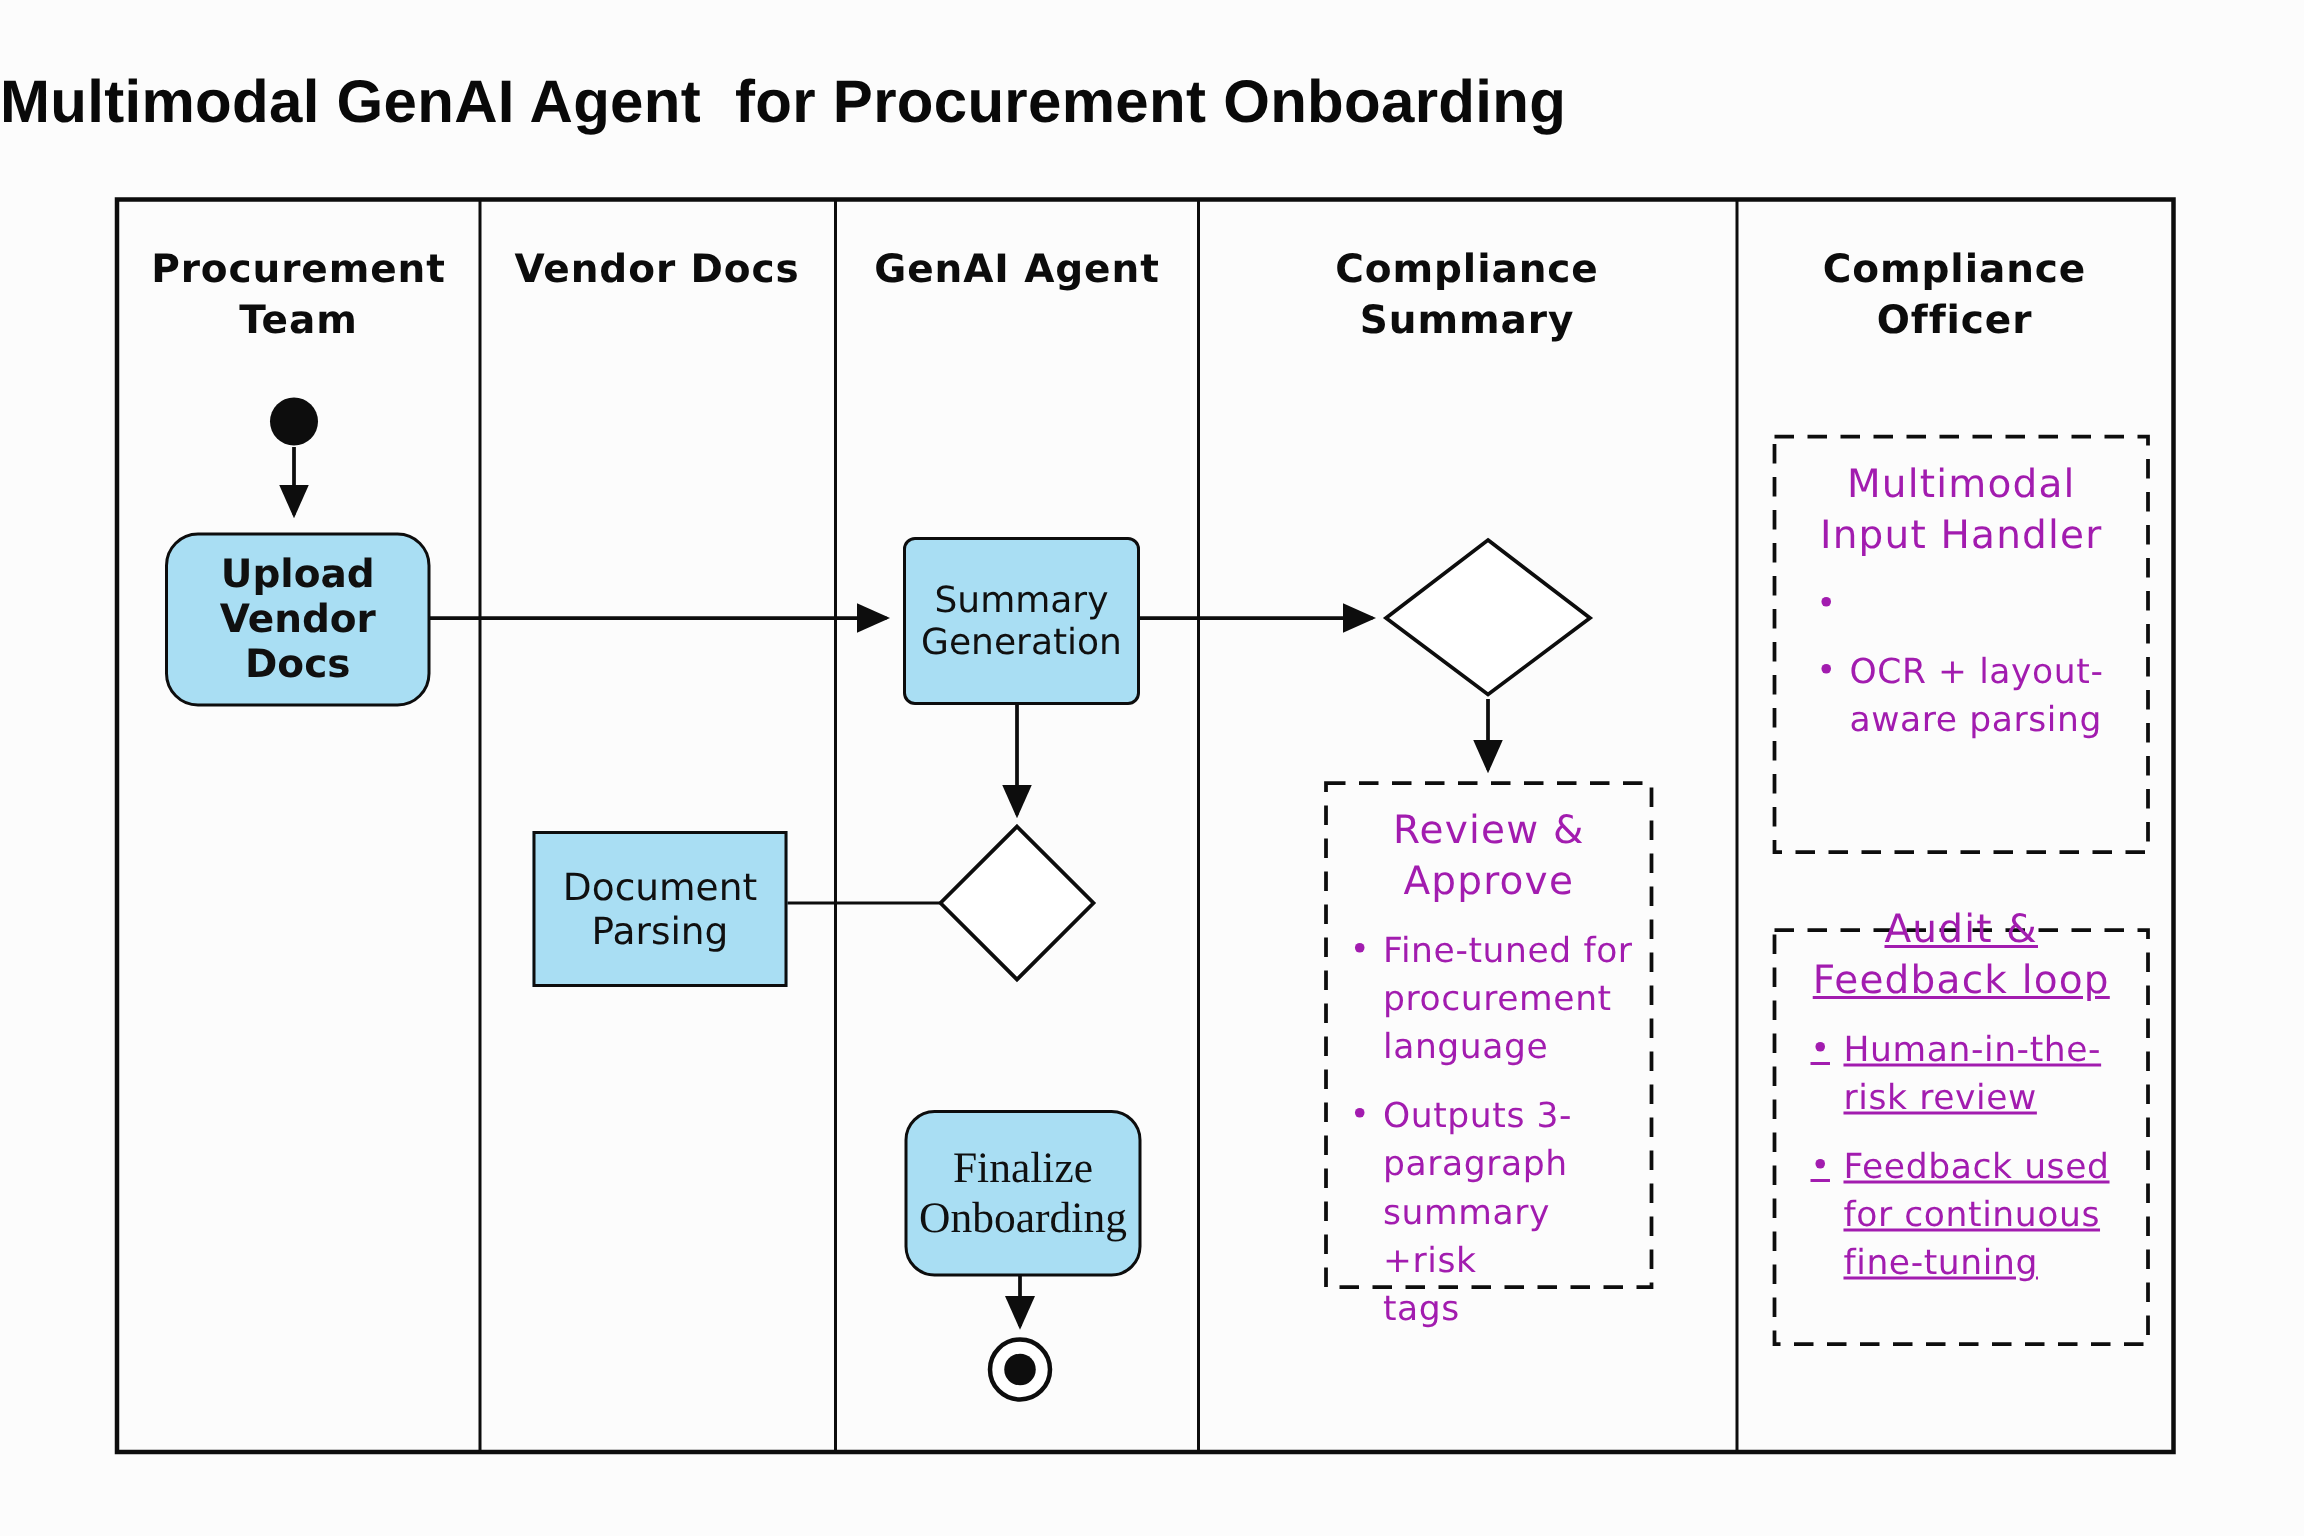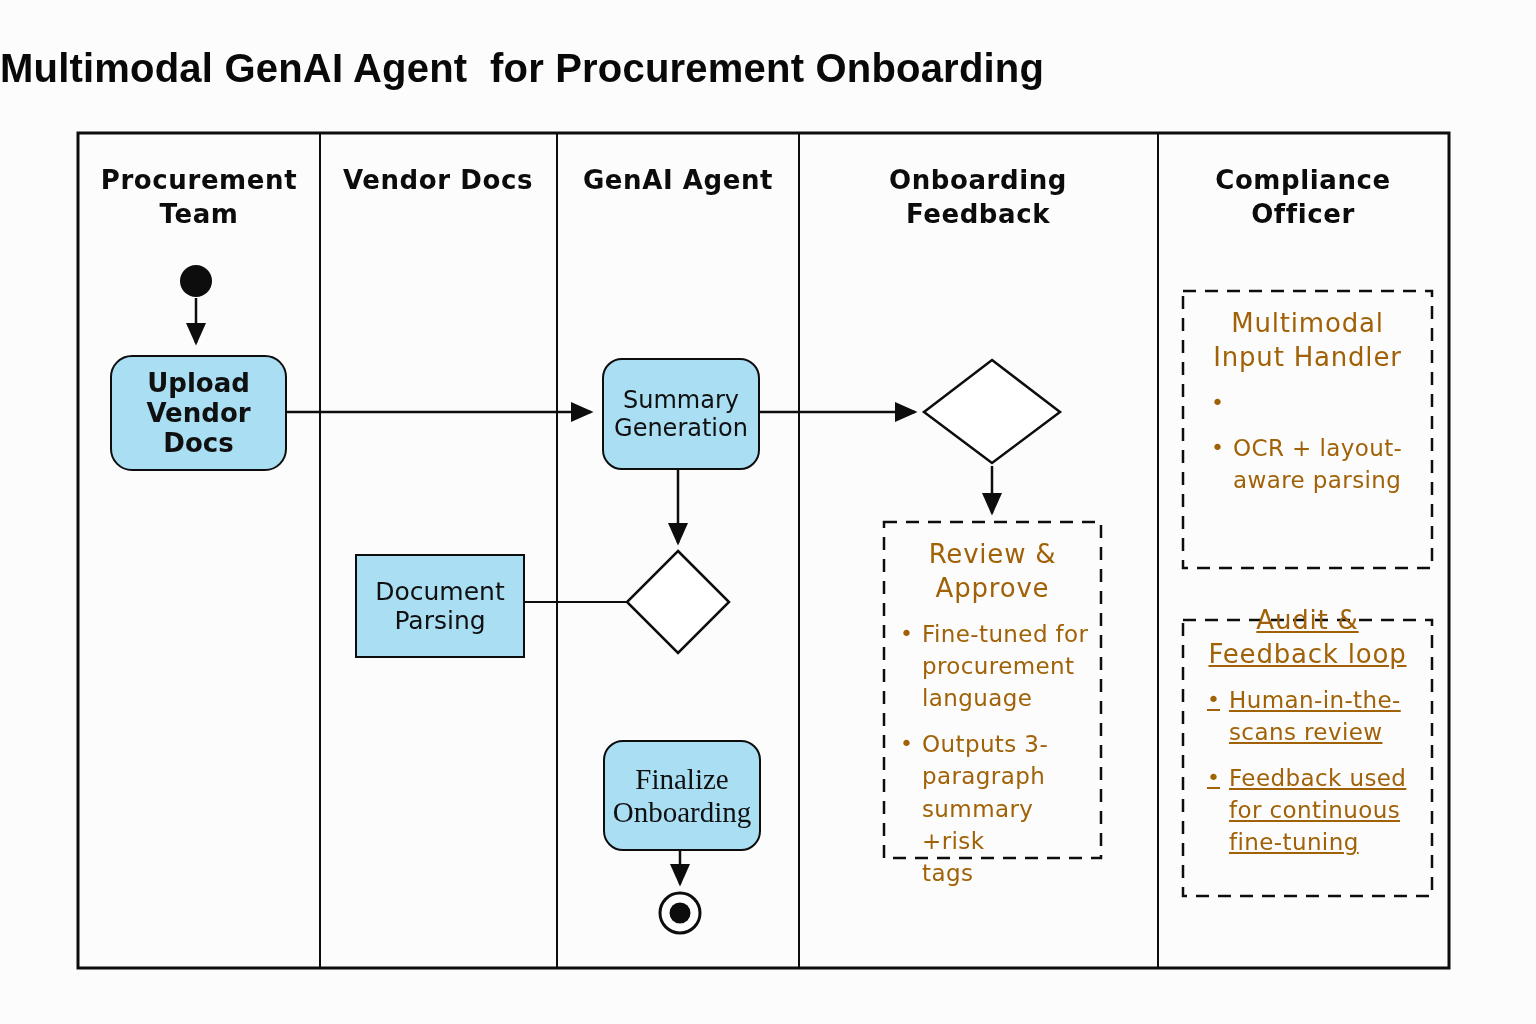--- a/index.html
+++ b/index.html
@@ -81,7 +81,7 @@
   <div class="lane-header" style="left:99px;width:200px;">Procurement Team</div>
   <div class="lane-header" style="left:338px;width:200px;">Vendor Docs</div>
   <div class="lane-header" style="left:578px;width:200px;">GenAI Agent</div>
-  <div class="lane-header" style="left:848px;width:260px;">Onboarding Feedback</div>
+  <div class="lane-header" style="left:848px;width:260px;">Compliance Summary</div>
   <div class="lane-header" style="left:1173px;width:260px;">Compliance Officer</div>
 
   <div class="activity rounded" style="left:110px;top:355px;width:173px;height:112px;font-size:26px;font-weight:bold;">Upload

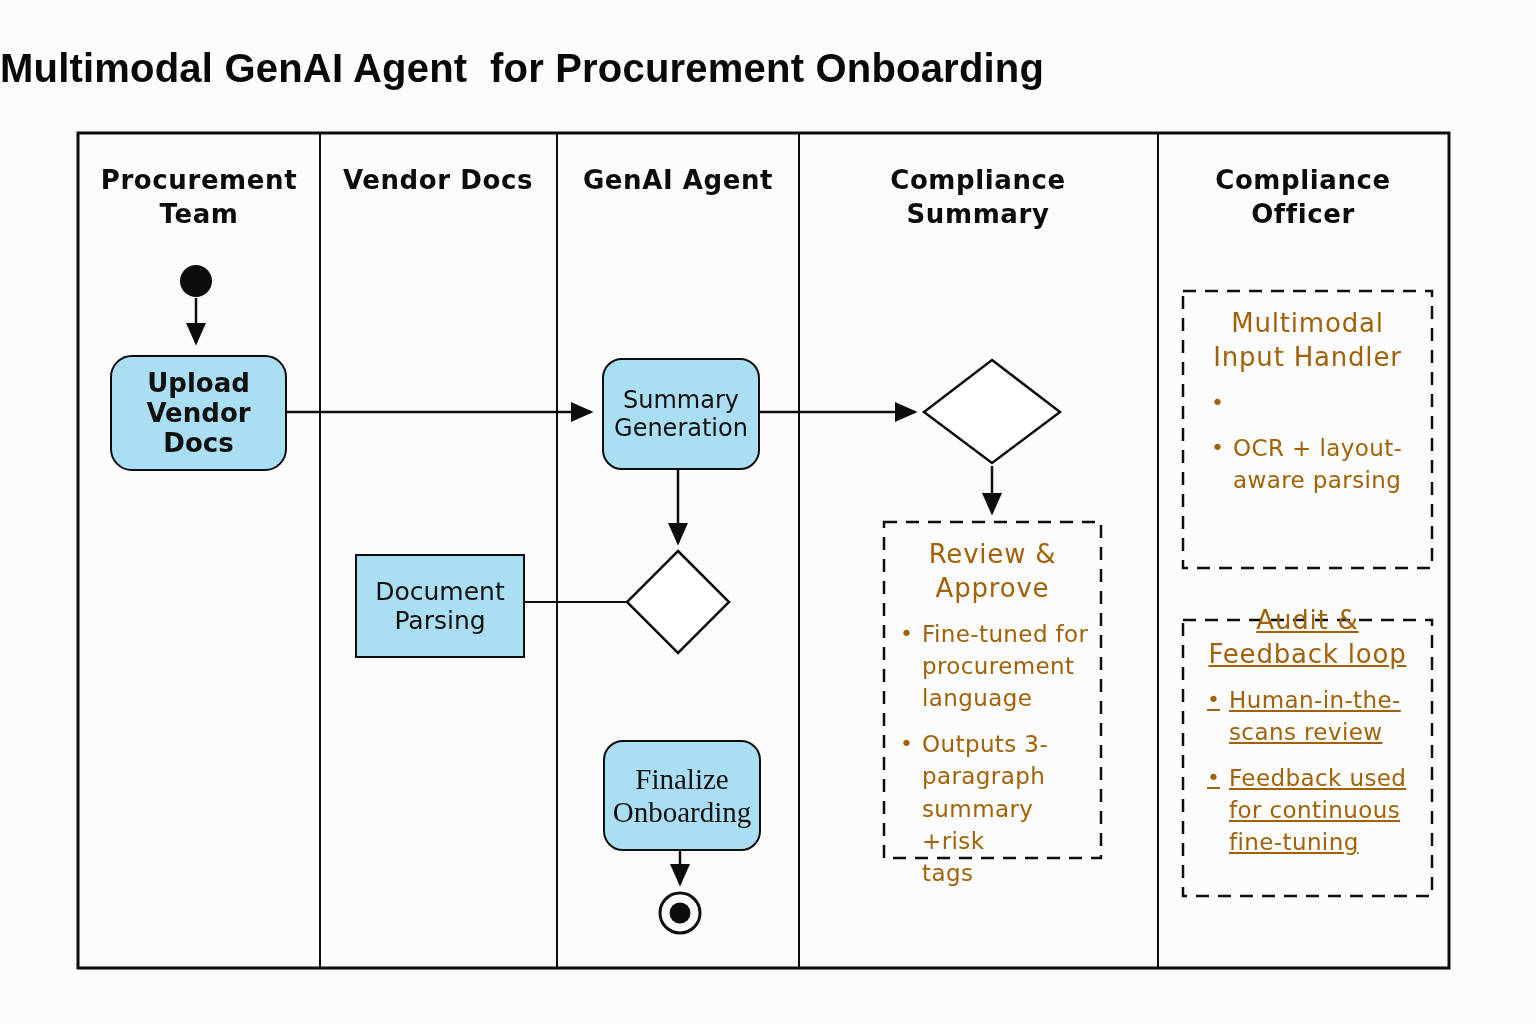--- a/index.html
+++ b/index.html
@@ -25,7 +25,7 @@
     text-align:center;white-space:pre-line;color:#101010;
   }
   .rounded{border-radius:22px;}
-  .note{position:absolute;color:#a16207;}
+  .note{position:absolute;color:#a21caf;}
   .note-title{
     text-align:center;white-space:pre-line;font-size:26px;
     line-height:1.3;letter-spacing:0.8px;margin:16px 6px 12px 6px;

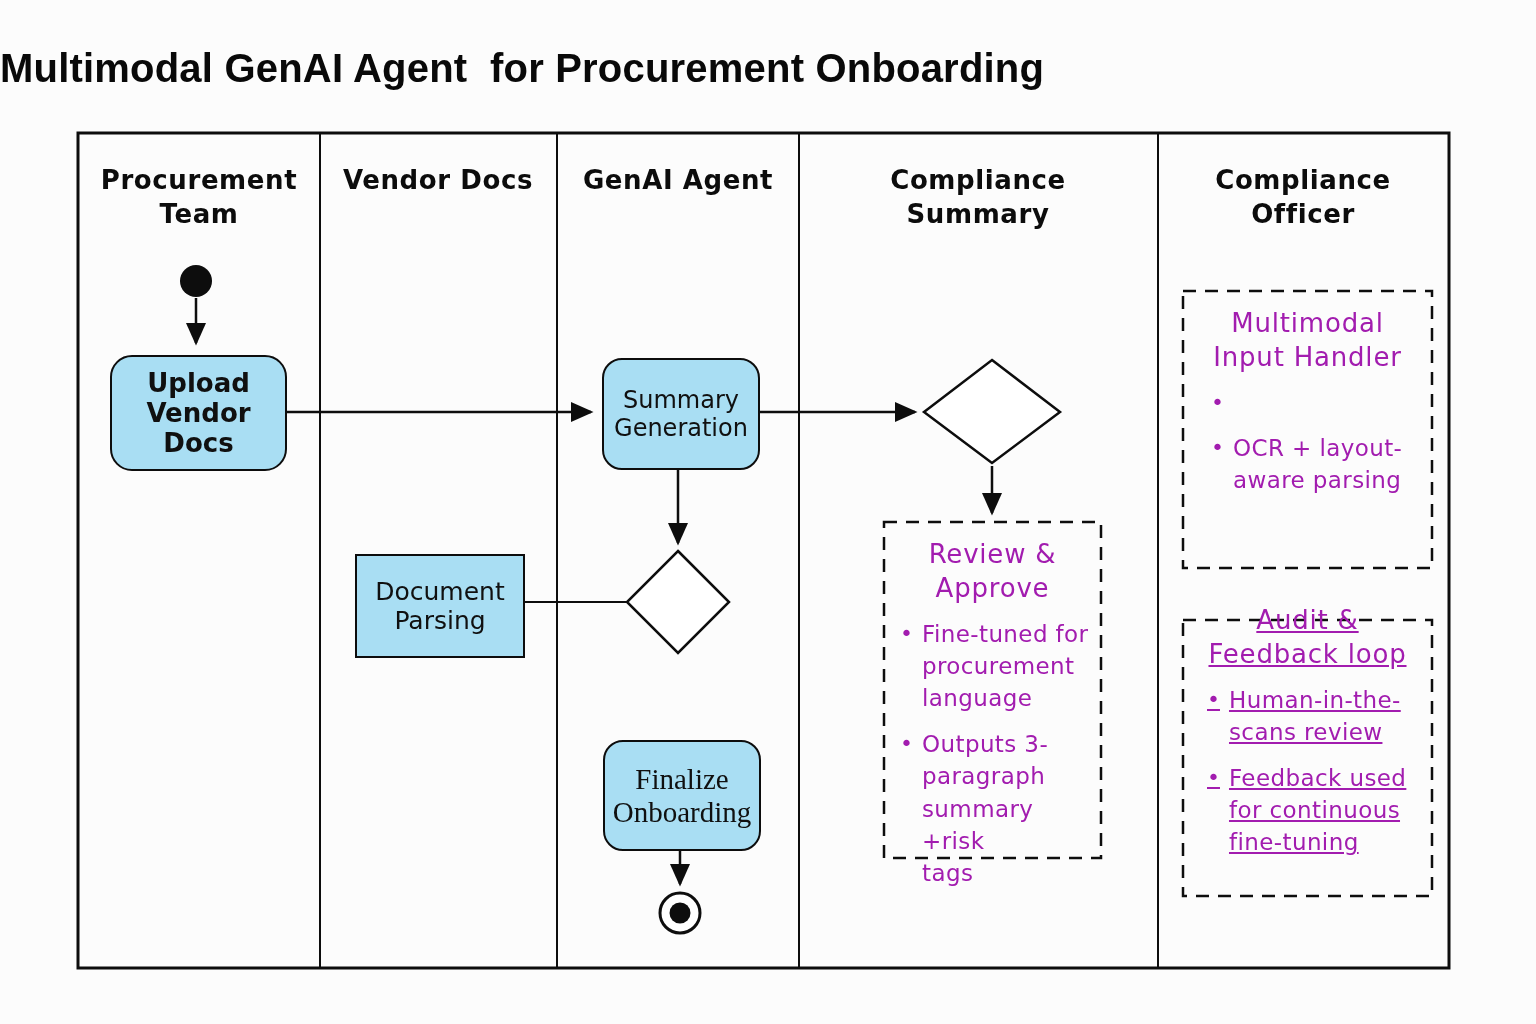--- a/index.html
+++ b/index.html
@@ -86,7 +86,7 @@
 
   <div class="activity rounded" style="left:110px;top:355px;width:173px;height:112px;font-size:26px;font-weight:bold;">Upload
 Vendor Docs</div>
-  <div class="activity rounded" style="left:602px;top:358px;width:154px;height:108px;font-size:24px;border-radius:20px;">Summary
+  <div class="activity rounded" style="left:602px;top:358px;width:154px;height:108px;font-size:24px;border-radius:8px;">Summary
 Generation</div>
   <div class="activity" style="left:355px;top:554px;width:166px;height:100px;font-size:25px;">Document
 Parsing</div>

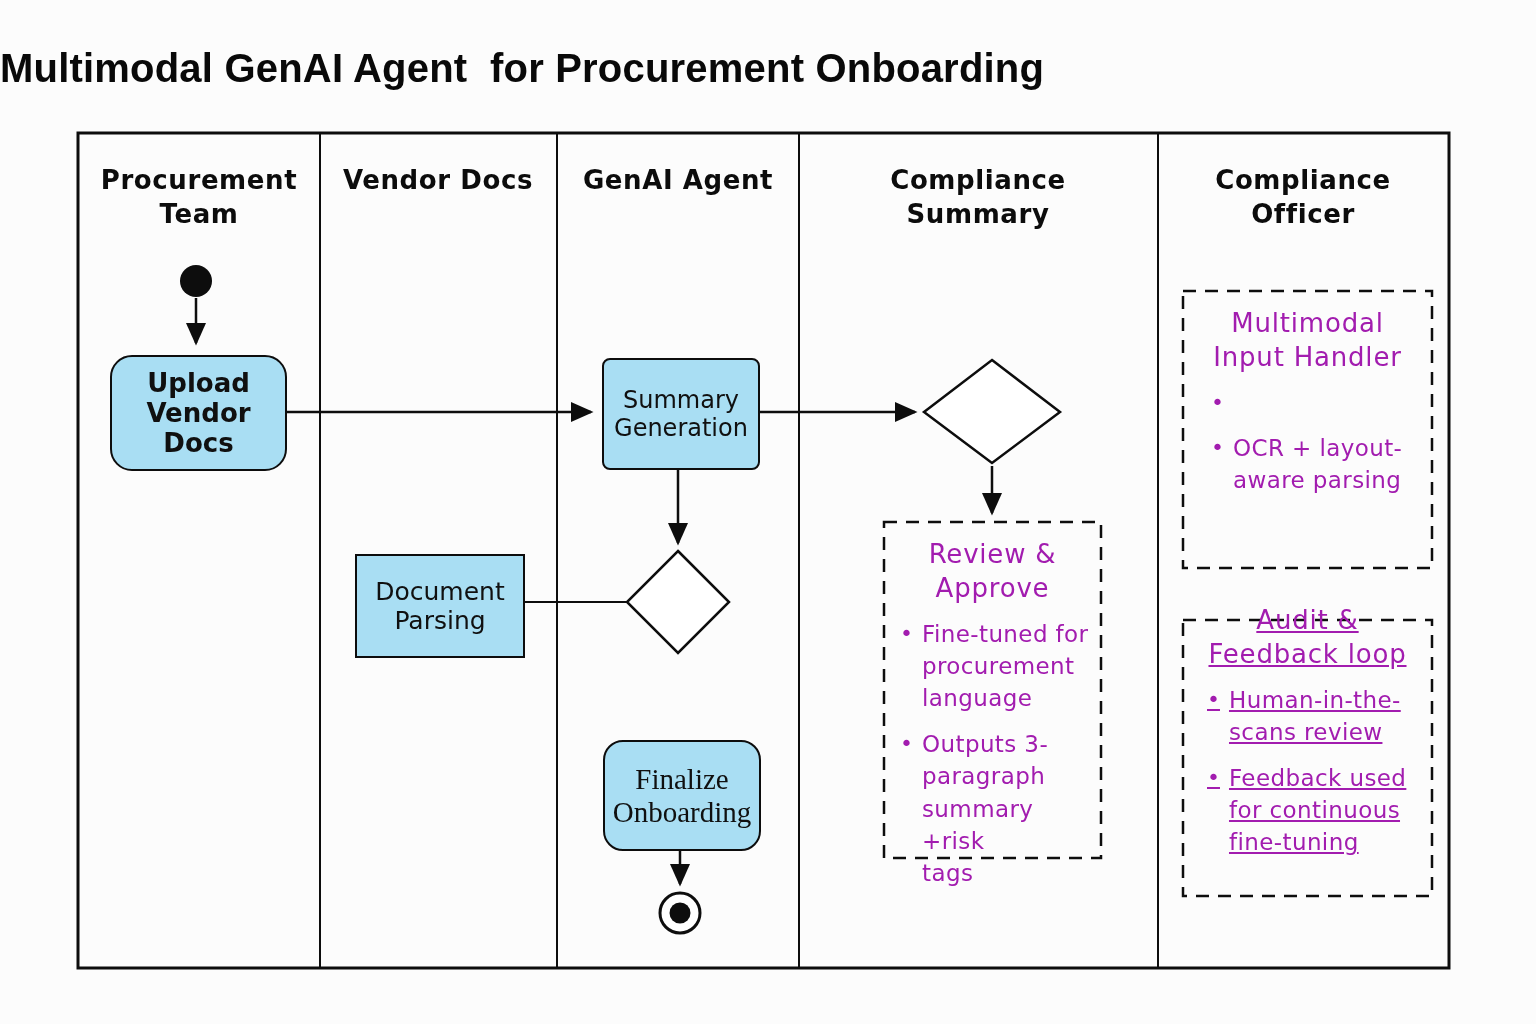--- a/index.html
+++ b/index.html
@@ -130,7 +130,7 @@
     <div class="bullet" style="margin-left:24px;">
       <span class="marker">•</span>
       <span class="bullet-text">Human-in-the-
-scans review</span>
+risk review</span>
     </div>
     <div class="bullet" style="margin-left:24px;">
       <span class="marker">•</span>

